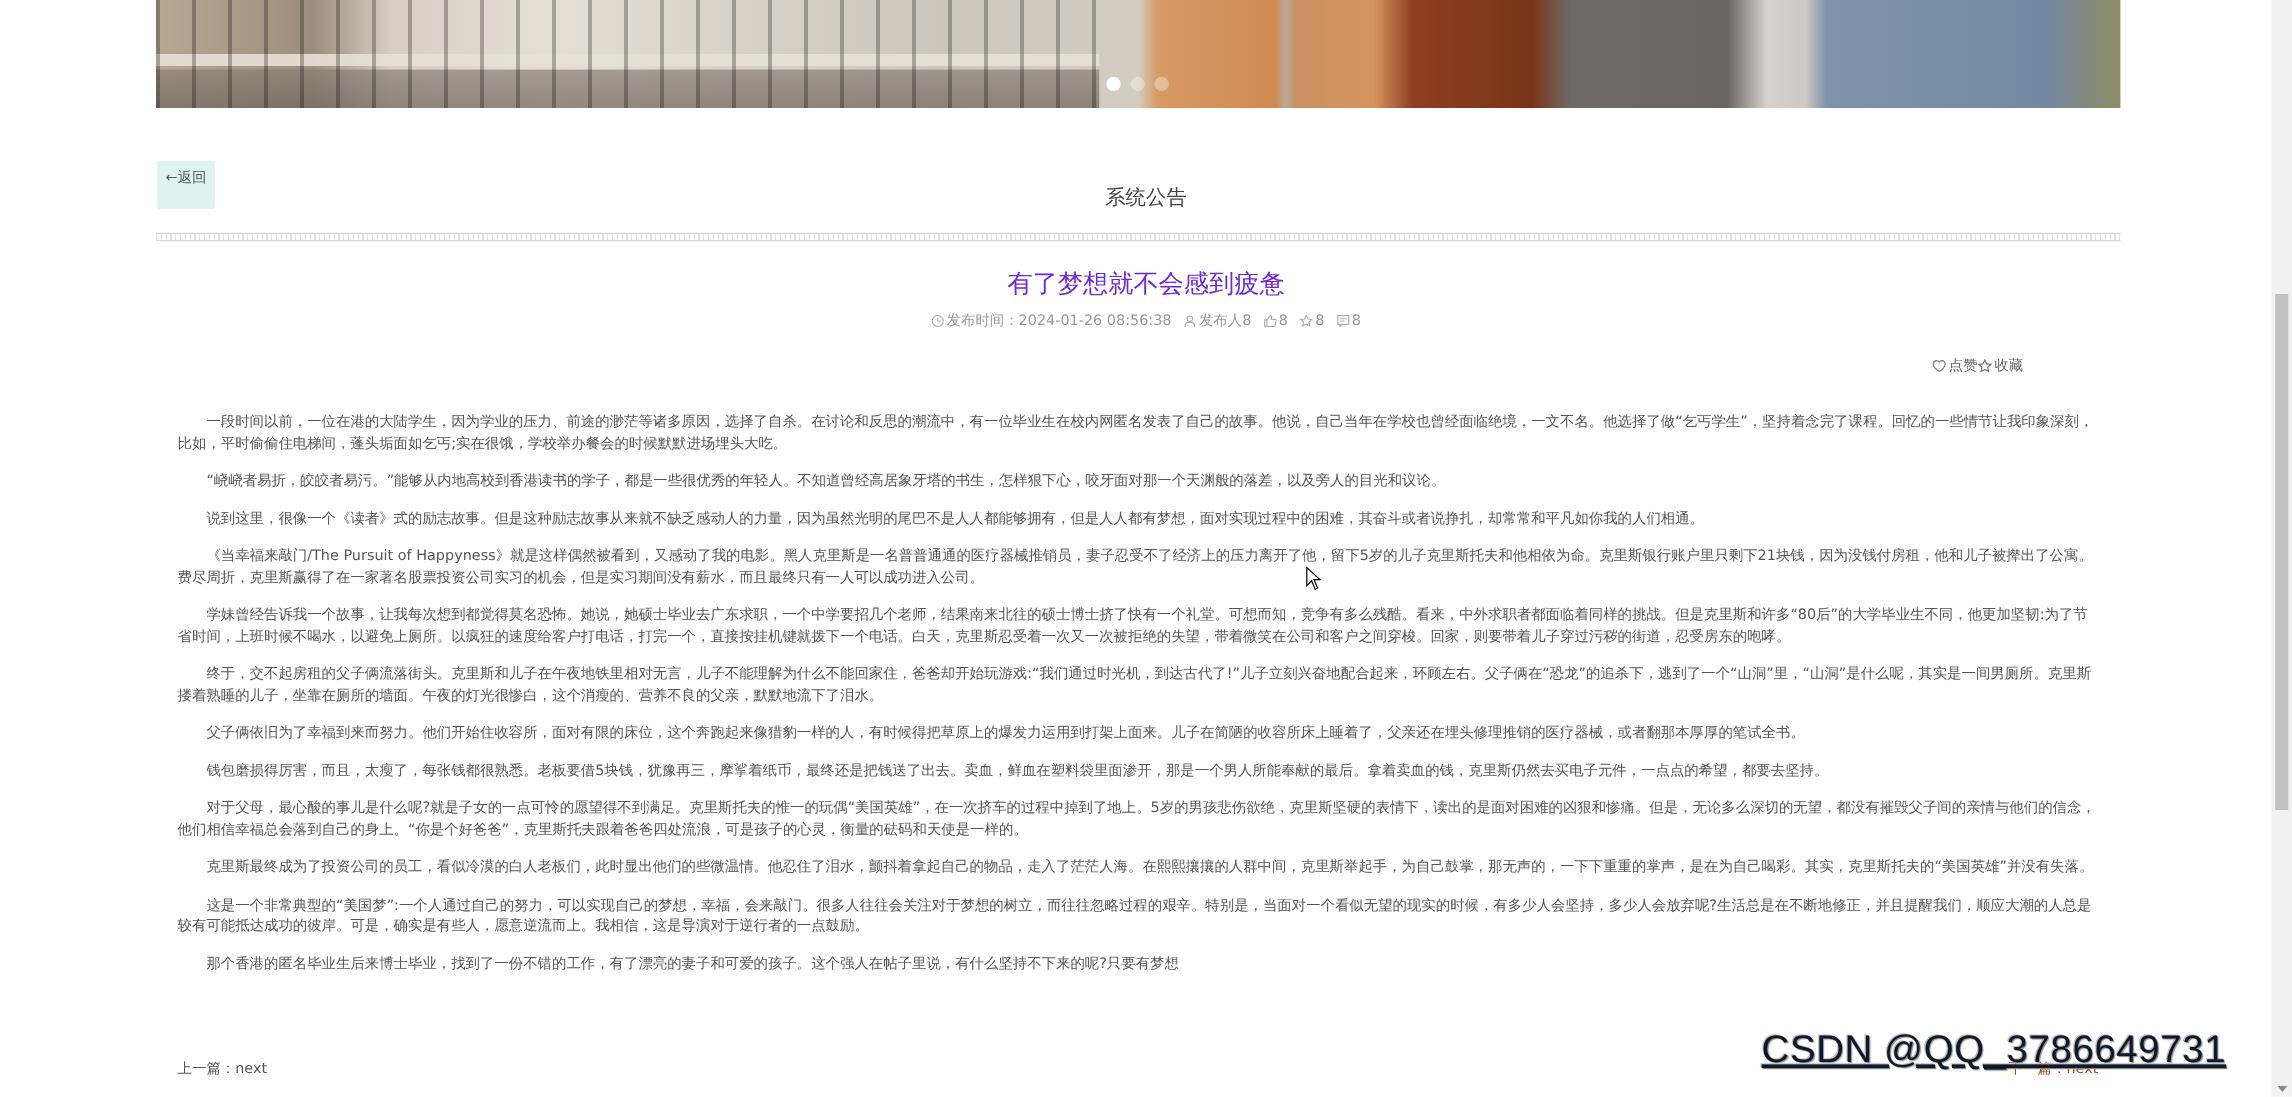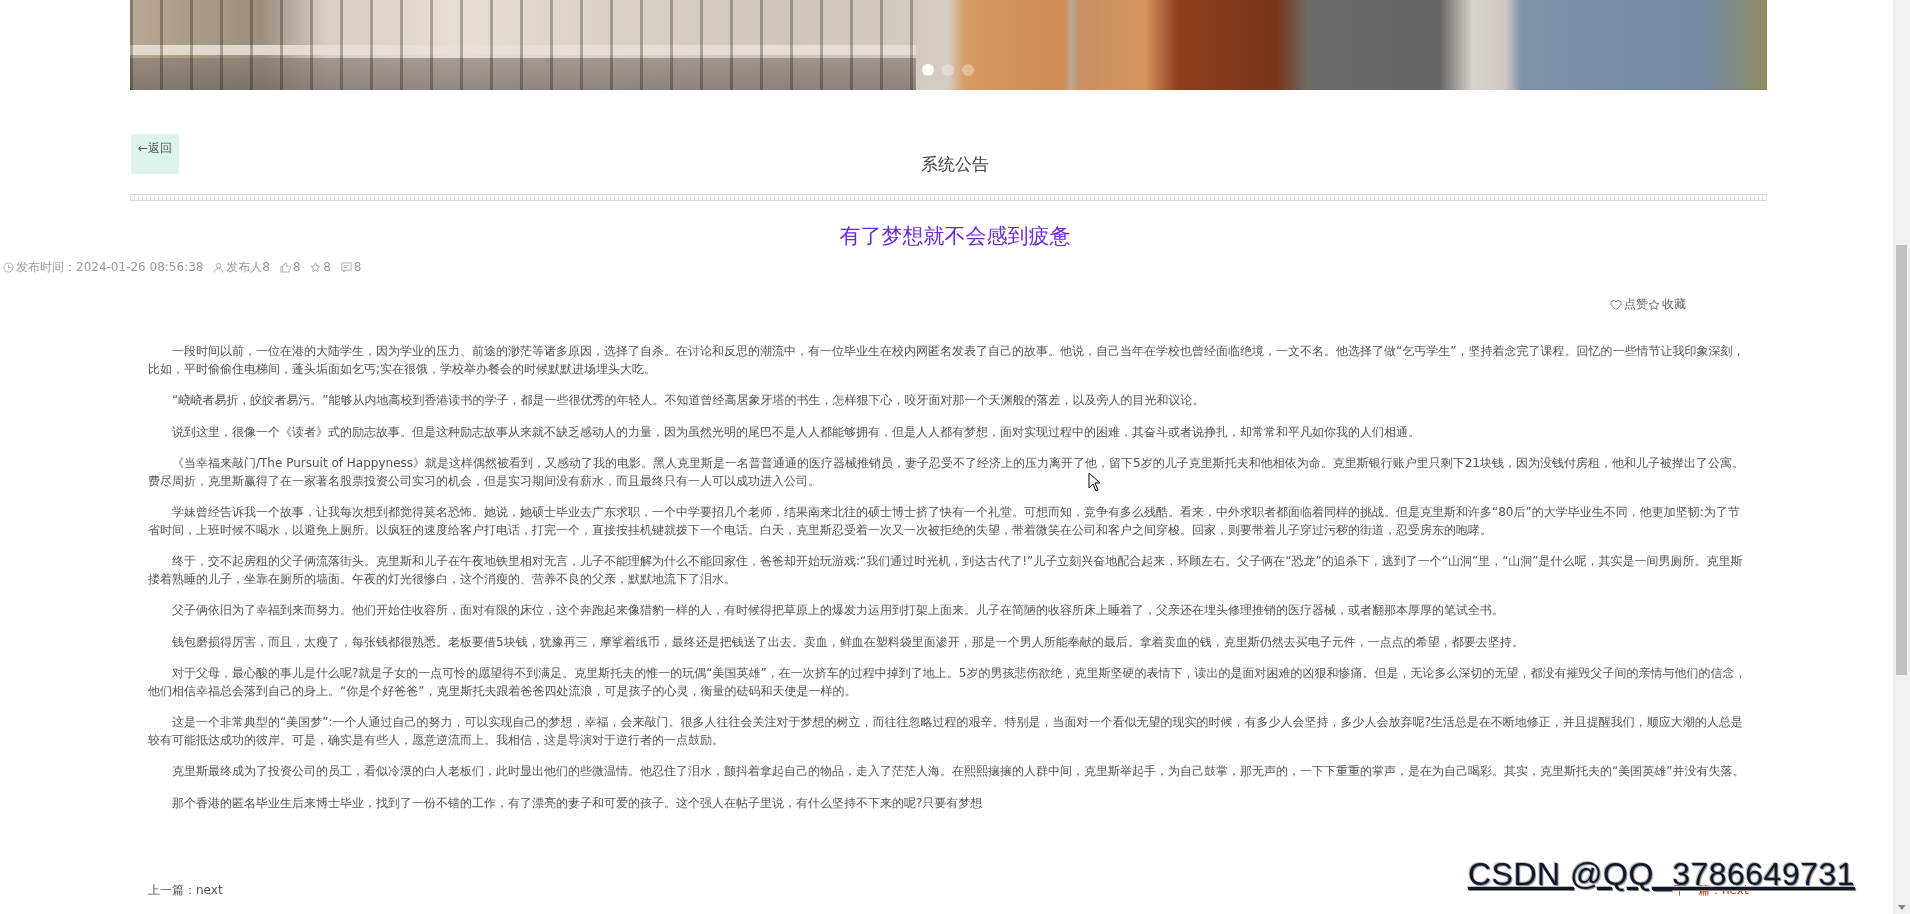--- a/index.html
+++ b/index.html
@@ -54,7 +54,7 @@
     font-size: 21px; color: #6d28d9;
   }
   .meta {
-    position: absolute; left: 0; width: 1910px; top: 259px; text-align: left;
+    position: absolute; left: 0; width: 1910px; top: 259px; text-align: center;
     font-size: 12px; color: #999;
   }
   .meta .item { margin: 0 3px; }

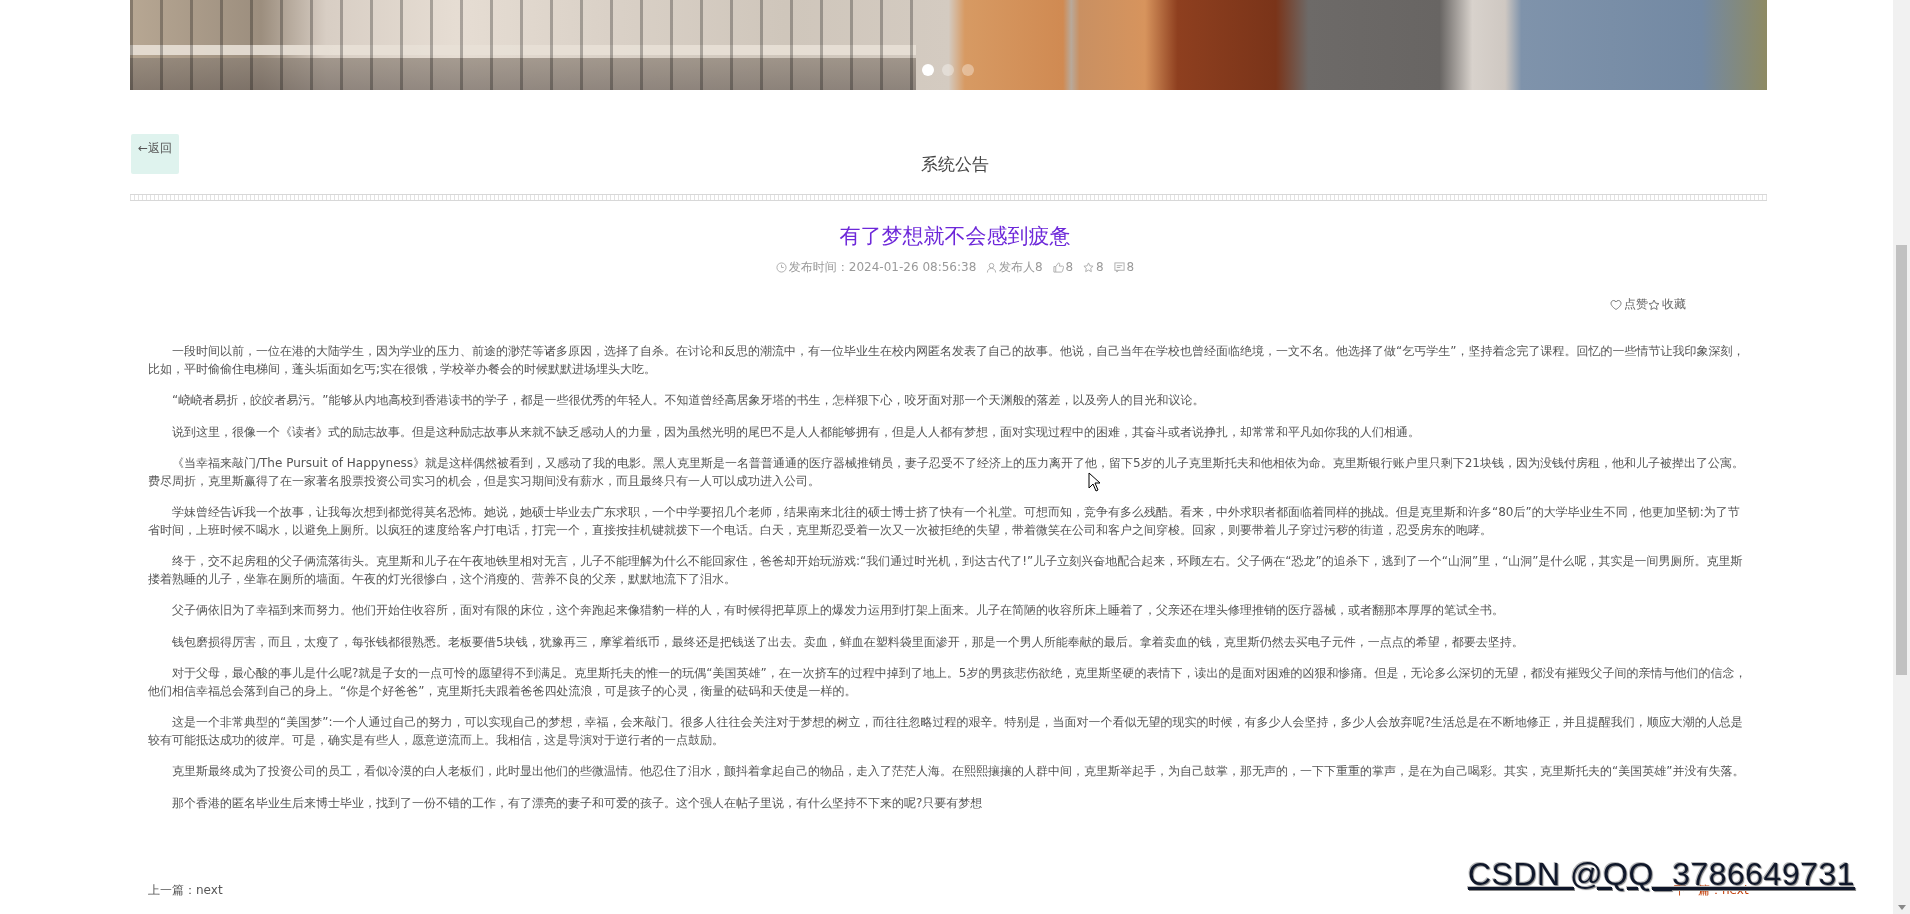--- a/index.html
+++ b/index.html
@@ -172,8 +172,8 @@
   <p>父子俩依旧为了幸福到来而努力。他们开始住收容所，面对有限的床位，这个奔跑起来像猎豹一样的人，有时候得把草原上的爆发力运用到打架上面来。儿子在简陋的收容所床上睡着了，父亲还在埋头修理推销的医疗器械，或者翻那本厚厚的笔试全书。</p>
   <p>钱包磨损得厉害，而且，太瘦了，每张钱都很熟悉。老板要借5块钱，犹豫再三，摩挲着纸币，最终还是把钱送了出去。卖血，鲜血在塑料袋里面渗开，那是一个男人所能奉献的最后。拿着卖血的钱，克里斯仍然去买电子元件，一点点的希望，都要去坚持。</p>
   <p>对于父母，最心酸的事儿是什么呢?就是子女的一点可怜的愿望得不到满足。克里斯托夫的惟一的玩偶“美国英雄”，在一次挤车的过程中掉到了地上。5岁的男孩悲伤欲绝，克里斯坚硬的表情下，读出的是面对困难的凶狠和惨痛。但是，无论多么深切的无望，都没有摧毁父子间的亲情与他们的信念，他们相信幸福总会落到自己的身上。“你是个好爸爸”，克里斯托夫跟着爸爸四处流浪，可是孩子的心灵，衡量的砝码和天使是一样的。</p>
+  <p>克里斯最终成为了投资公司的员工，看似冷漠的白人老板们，此时显出他们的些微温情。他忍住了泪水，颤抖着拿起自己的物品，走入了茫茫人海。在熙熙攘攘的人群中间，克里斯举起手，为自己鼓掌，那无声的，一下下重重的掌声，是在为自己喝彩。其实，克里斯托夫的“美国英雄”并没有失落。</p>
   <p>这是一个非常典型的“美国梦”:一个人通过自己的努力，可以实现自己的梦想，幸福，会来敲门。很多人往往会关注对于梦想的树立，而往往忽略过程的艰辛。特别是，当面对一个看似无望的现实的时候，有多少人会坚持，多少人会放弃呢?生活总是在不断地修正，并且提醒我们，顺应大潮的人总是较有可能抵达成功的彼岸。可是，确实是有些人，愿意逆流而上。我相信，这是导演对于逆行者的一点鼓励。</p>
-  <p>克里斯最终成为了投资公司的员工，看似冷漠的白人老板们，此时显出他们的些微温情。他忍住了泪水，颤抖着拿起自己的物品，走入了茫茫人海。在熙熙攘攘的人群中间，克里斯举起手，为自己鼓掌，那无声的，一下下重重的掌声，是在为自己喝彩。其实，克里斯托夫的“美国英雄”并没有失落。</p>
   <p>那个香港的匿名毕业生后来博士毕业，找到了一份不错的工作，有了漂亮的妻子和可爱的孩子。这个强人在帖子里说，有什么坚持不下来的呢?只要有梦想</p>
 </div>
 

